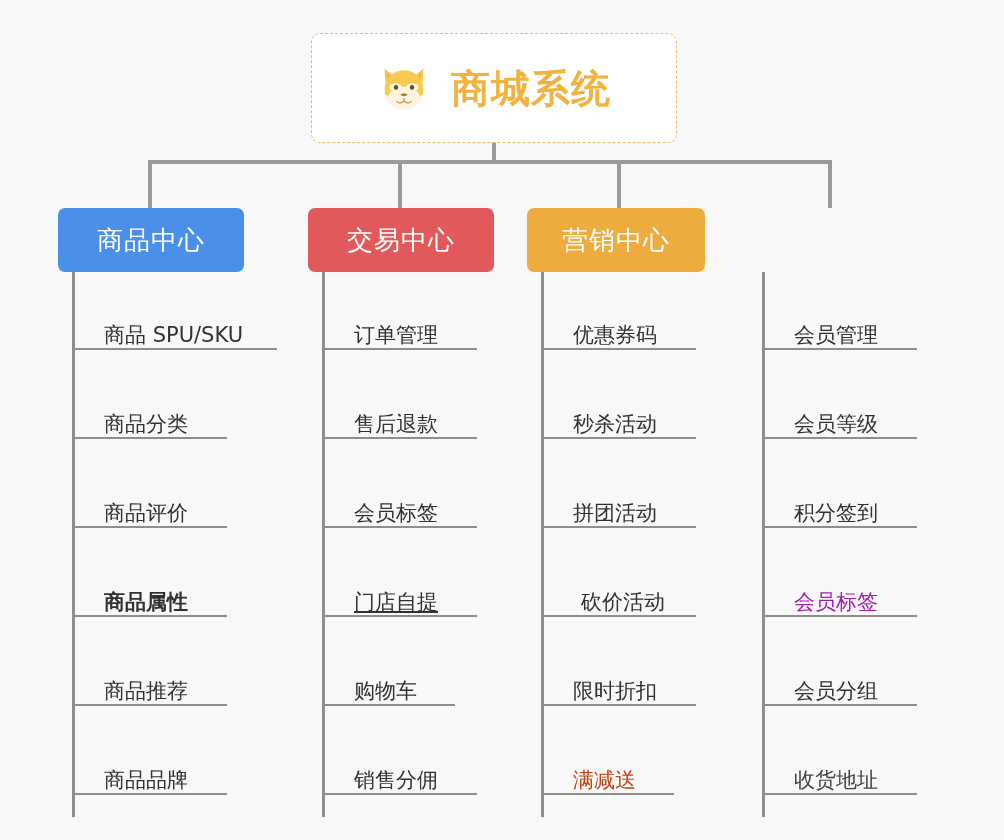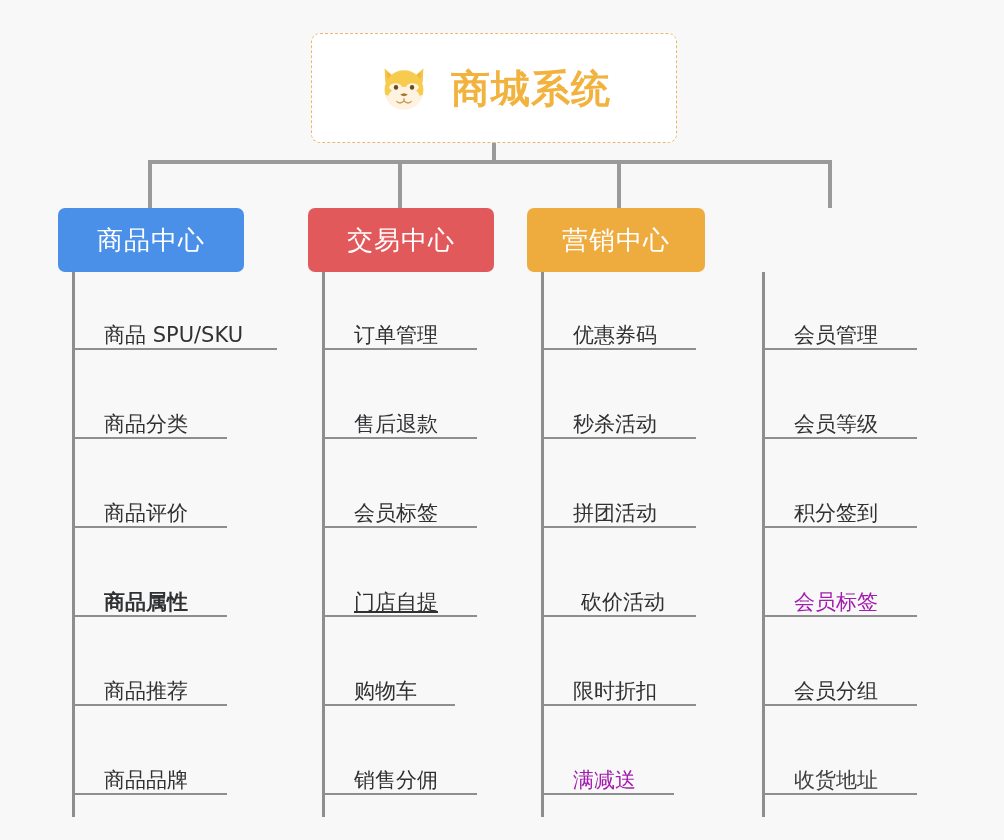--- a/index.html
+++ b/index.html
@@ -230,7 +230,7 @@
     <span class="leaf-rule" style="width: 155px; background: rgb(142, 142, 142);"></span>
   </div>
   <div class="leaf" style="left:541px; top:795px; width:133px;">
-    <span class="leaf-label" style="color: #a21caf;">满减送</span>
+    <span class="leaf-label" style="color: #c2410c;">满减送</span>
     <span class="leaf-rule" style="width: 133px; background: rgb(142, 142, 142);"></span>
   </div>
 

